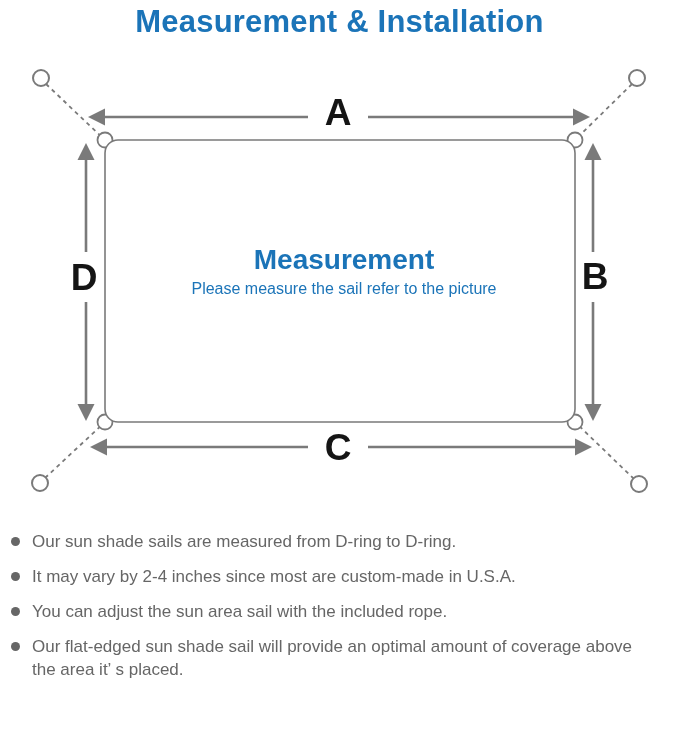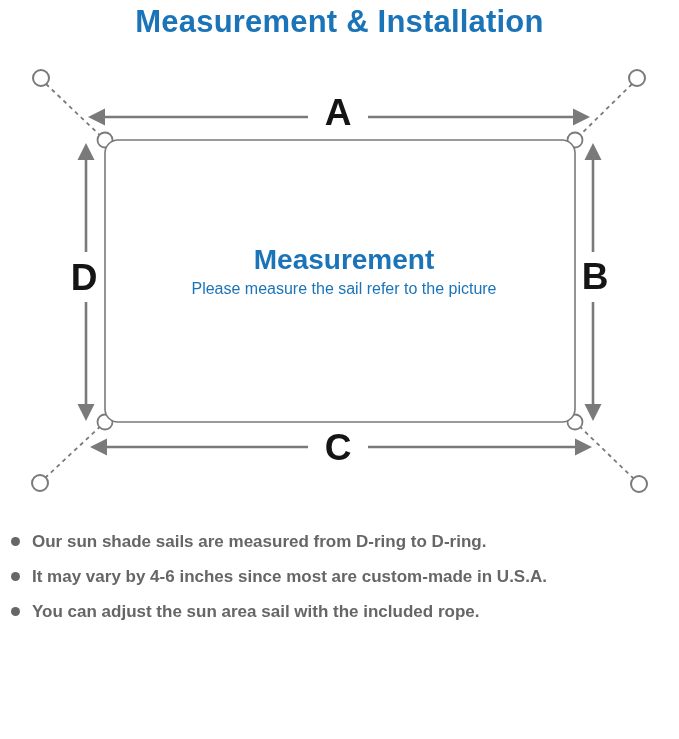--- a/index.html
+++ b/index.html
@@ -40,7 +40,6 @@
   .notes li{
     position:relative;padding-left:24px;margin-bottom:12px;
     white-space:pre-line;
-    font-weight:bold;
   }
   .notes li .bullet{
     position:absolute;left:3px;top:7px;width:9px;height:9px;border-radius:50%;

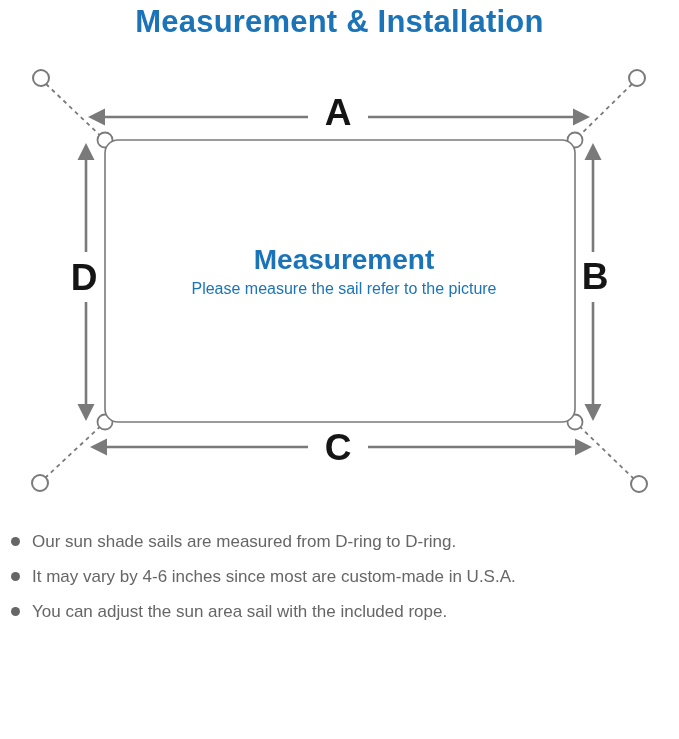--- a/index.html
+++ b/index.html
@@ -103,7 +103,7 @@
 
   <ul class="notes">
     <li><span class="bullet"></span><span>Our sun shade sails are measured from D-ring to D-ring.</span></li>
-    <li><span class="bullet"></span><span>It may vary by 4-6 inches since most are custom-made in U.S.A.</span></li>
+    <li><span class="bullet"></span><span>It may vary by 2-4 inches since most are custom-made in U.S.A.</span></li>
     <li><span class="bullet"></span><span>You can adjust the sun area sail with the included rope.</span></li>
   </ul>
 

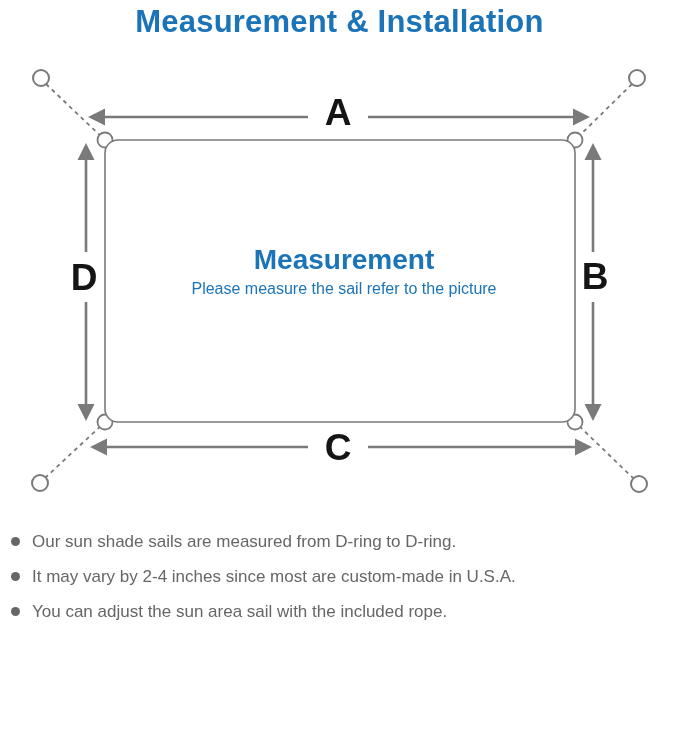--- a/index.html
+++ b/index.html
@@ -105,6 +105,8 @@
     <li><span class="bullet"></span><span>Our sun shade sails are measured from D-ring to D-ring.</span></li>
     <li><span class="bullet"></span><span>It may vary by 2-4 inches since most are custom-made in U.S.A.</span></li>
     <li><span class="bullet"></span><span>You can adjust the sun area sail with the included rope.</span></li>
+    <li><span class="bullet"></span><span>Our flat-edged sun shade sail will provide an optimal amount of coverage above
+the area it’ s placed.</span></li>
   </ul>
 
 </div>

